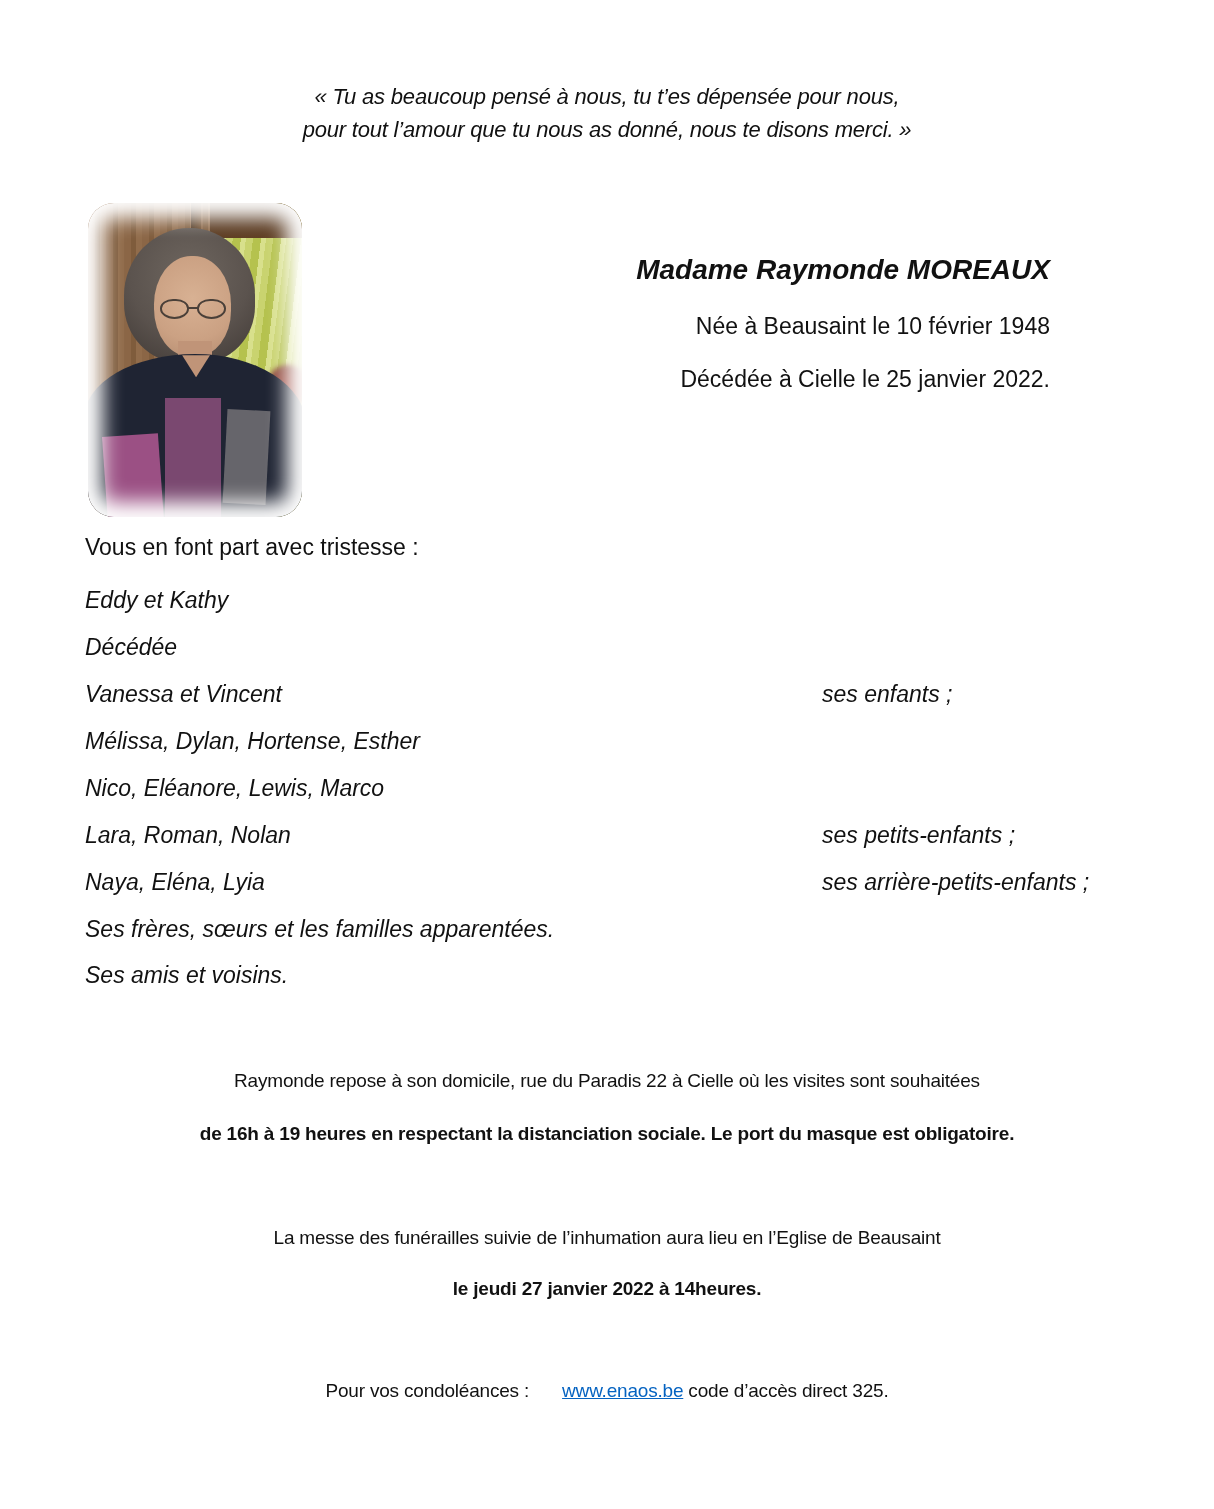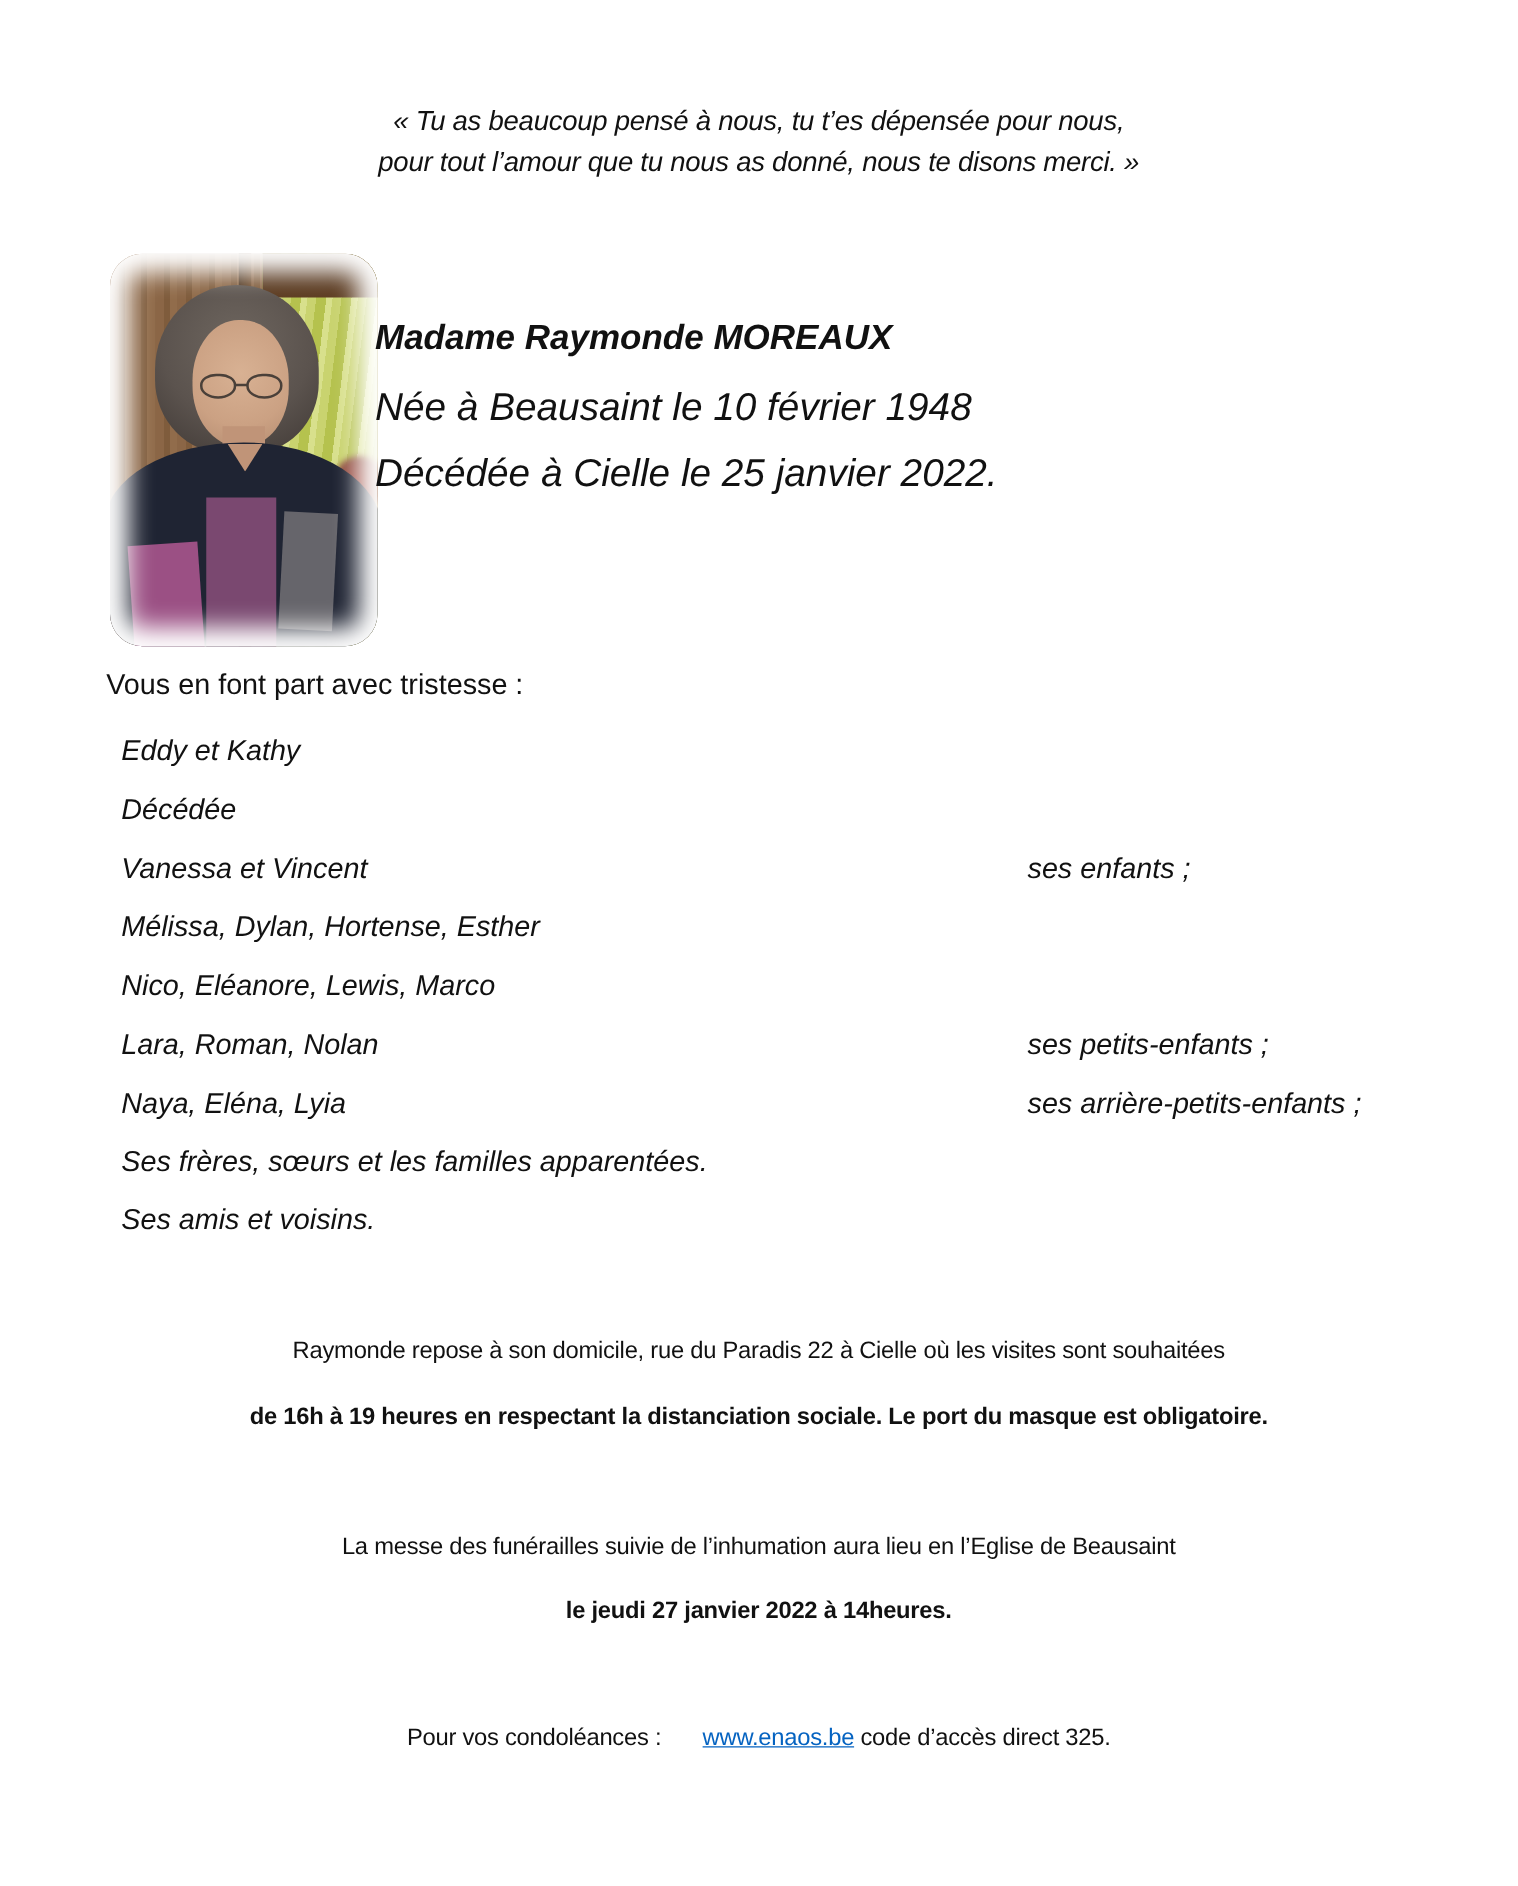--- a/index.html
+++ b/index.html
@@ -23,7 +23,7 @@
     line-height: 33px;
     letter-spacing: -0.2px;
   }
-  .header-text { left: 300px; width: 750px; text-align: left; }
+  .header-text { left: 300px; width: 750px; text-align: right; }
   .title {
     top: 253px;
     font-weight: bold;

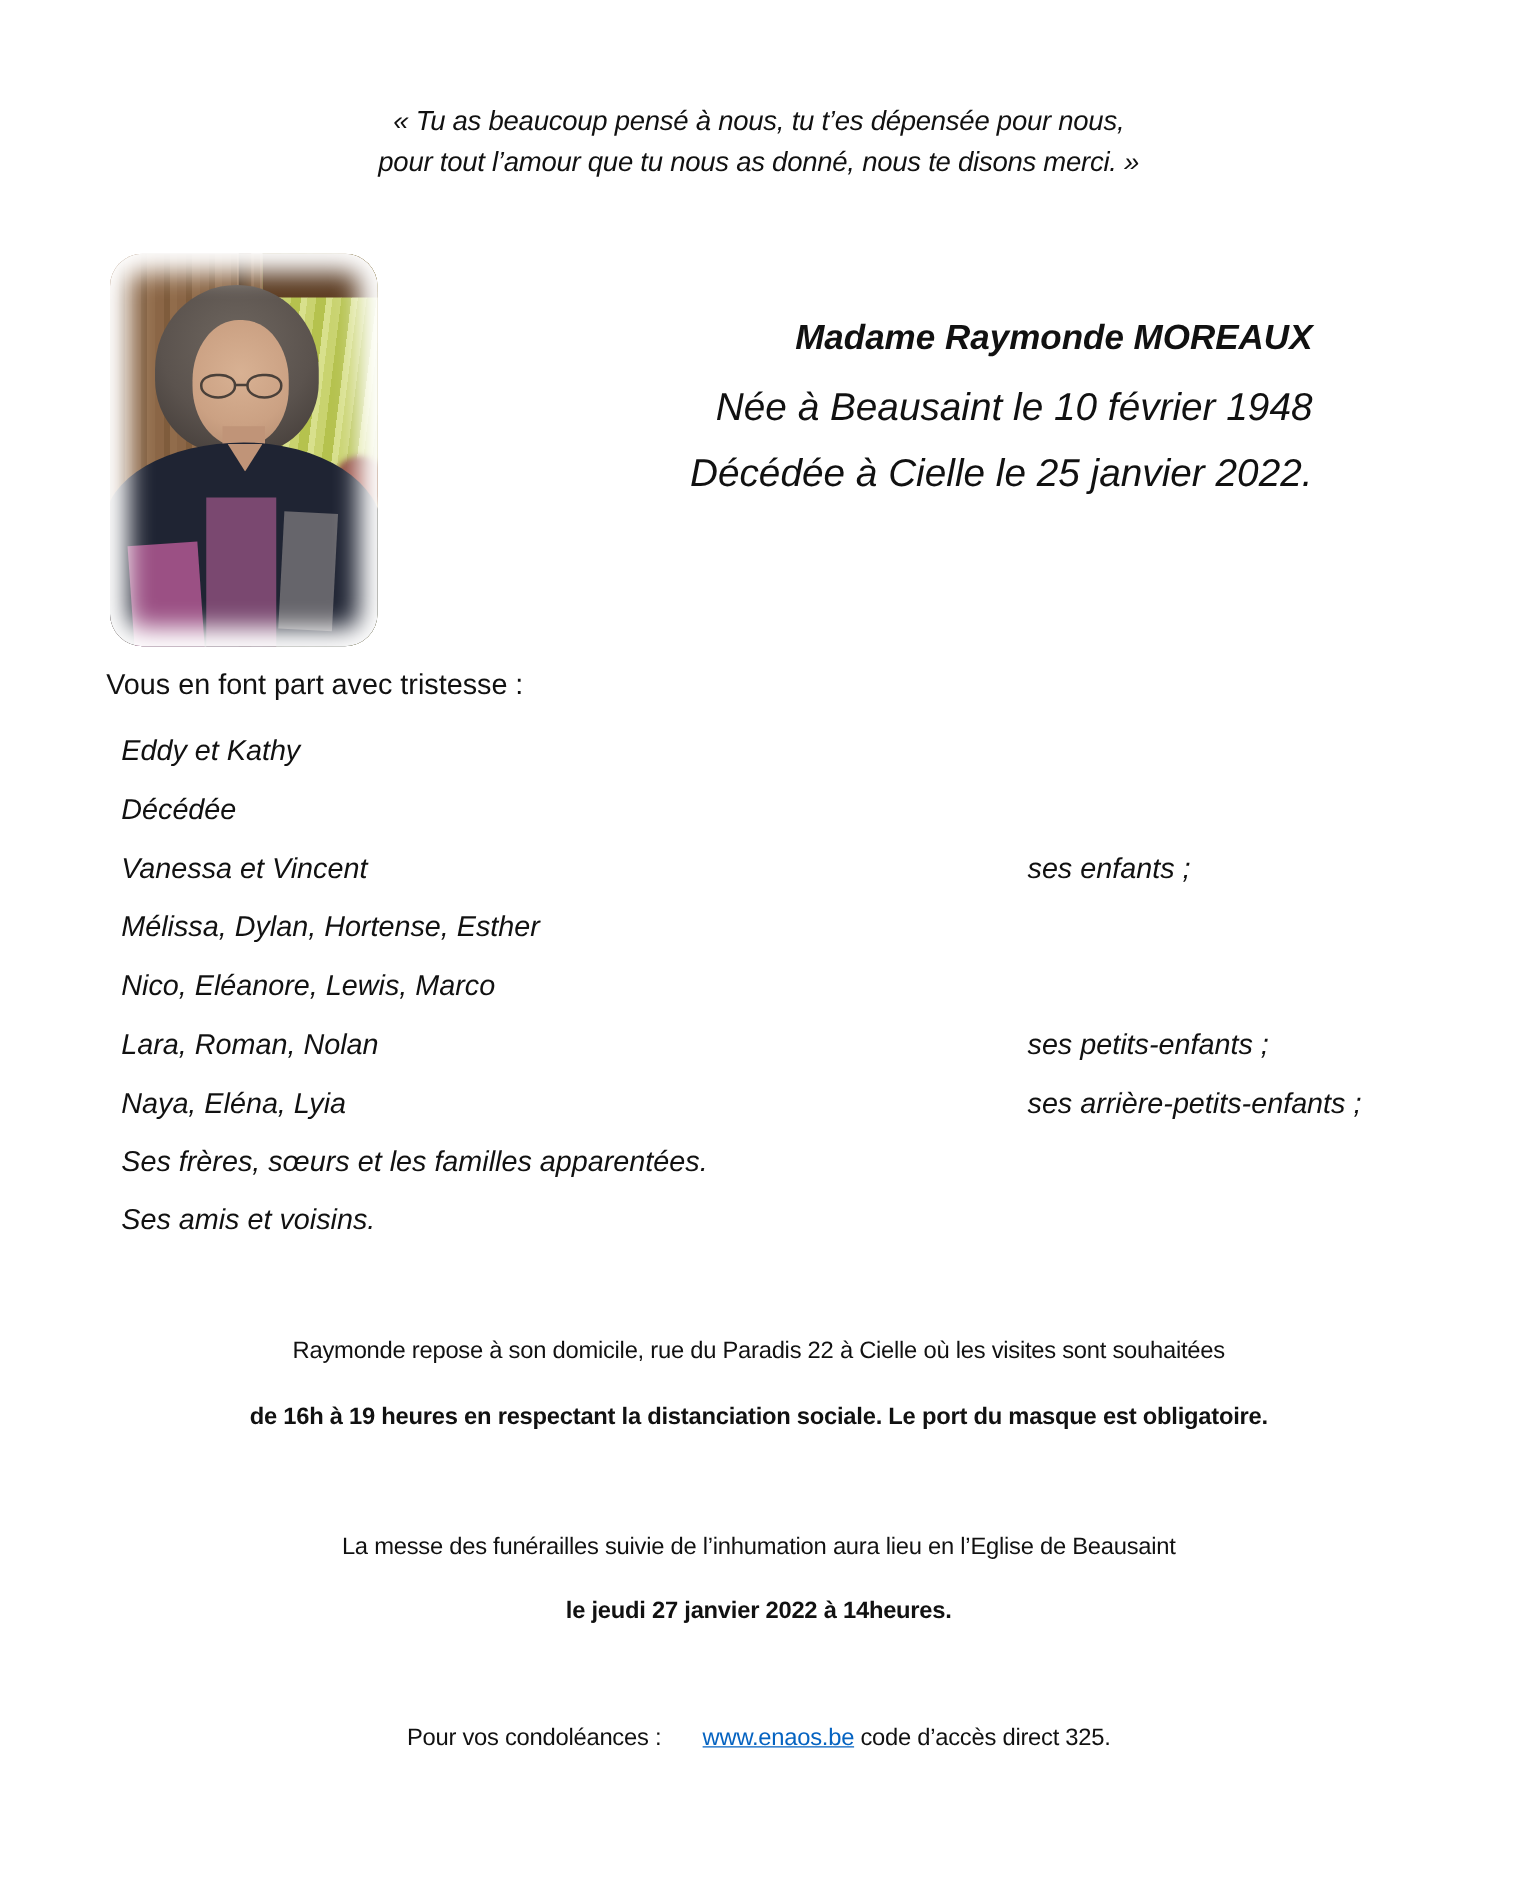--- a/index.html
+++ b/index.html
@@ -32,8 +32,7 @@
     line-height: 34px;
   }
   .subline {
-    font-style: italic;
-    font-size: 31px;
+    font-size: 23px;
     line-height: 30px;
   }
   .birth { top: 311px; }

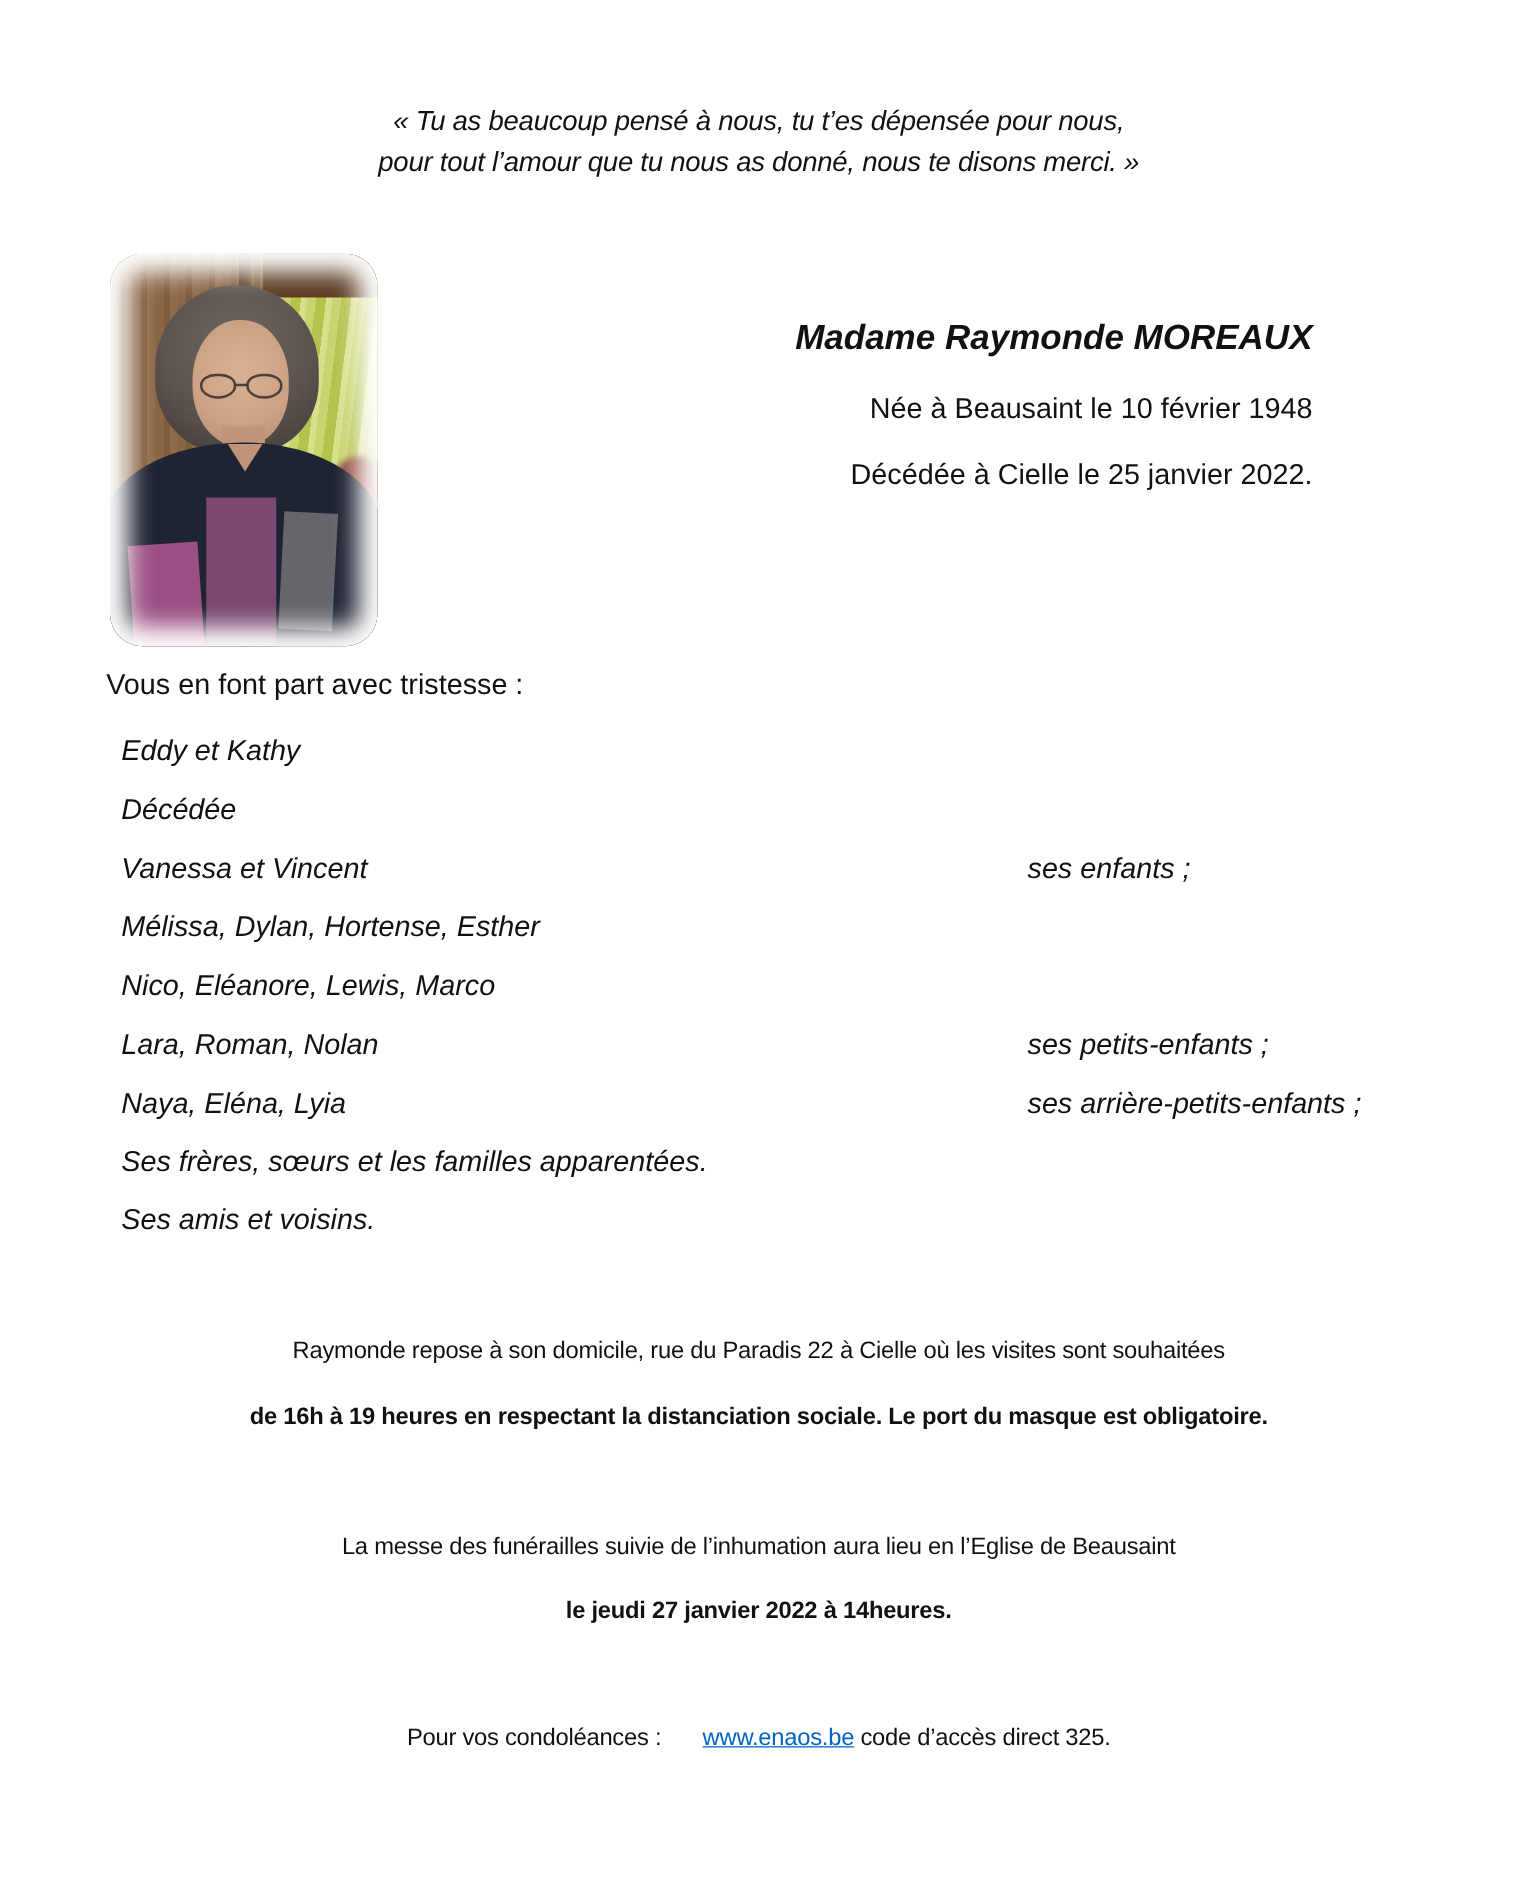--- a/index.html
+++ b/index.html
@@ -48,7 +48,7 @@
     font-size: 23px; line-height: 28px;
     font-style: italic;
   }
-  .fname { position: absolute; left: 85px; white-space: nowrap; margin-left: 12px; }
+  .fname { position: absolute; left: 85px; white-space: nowrap; }
   .frel  { position: absolute; left: 822px; white-space: nowrap; }
 
   .para {

